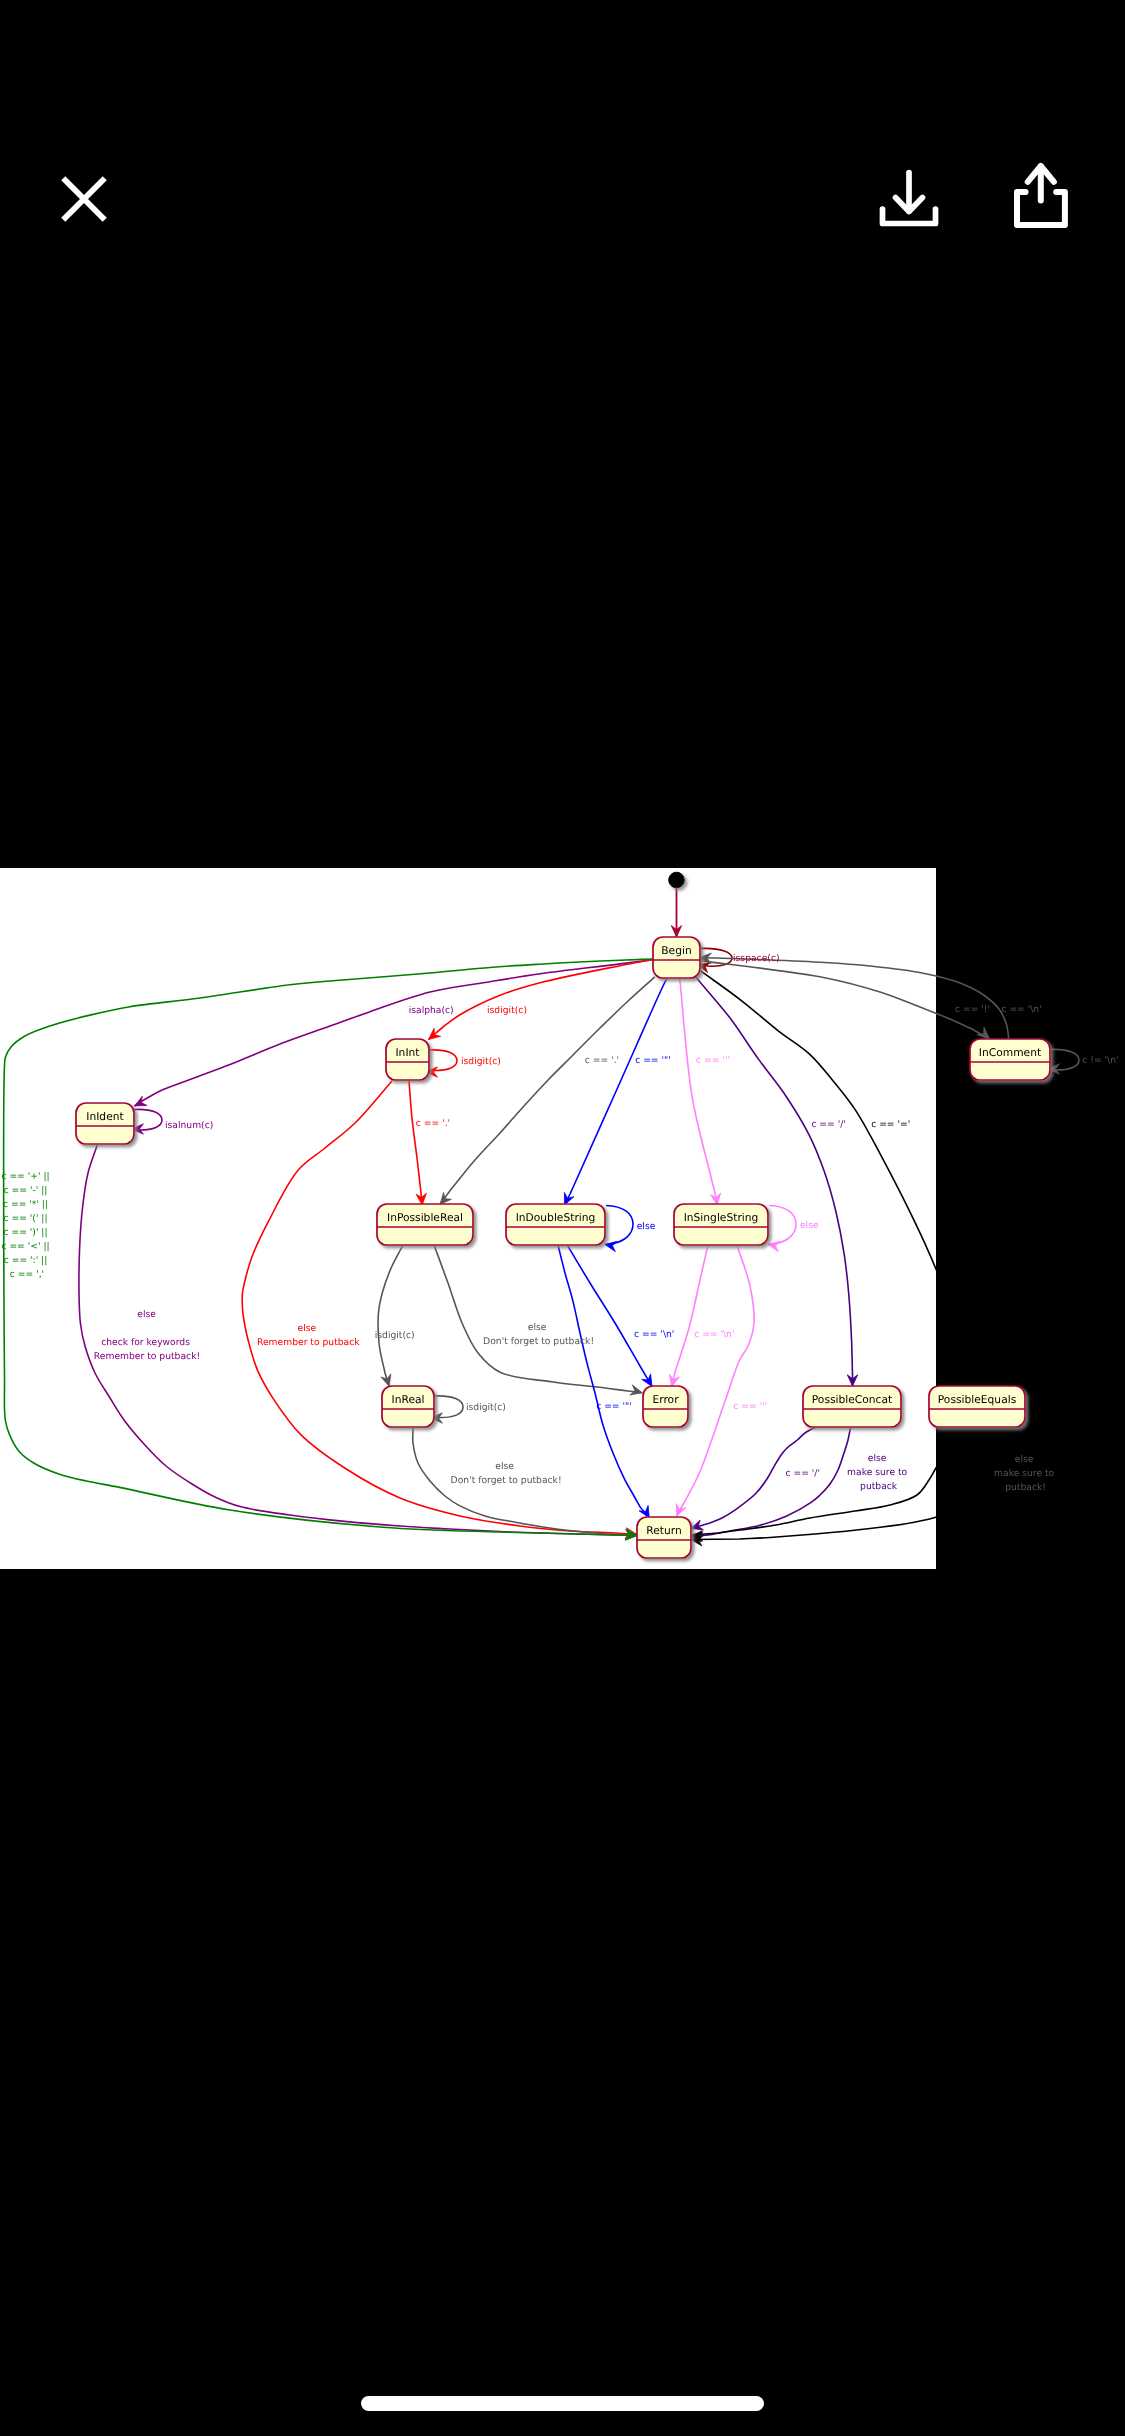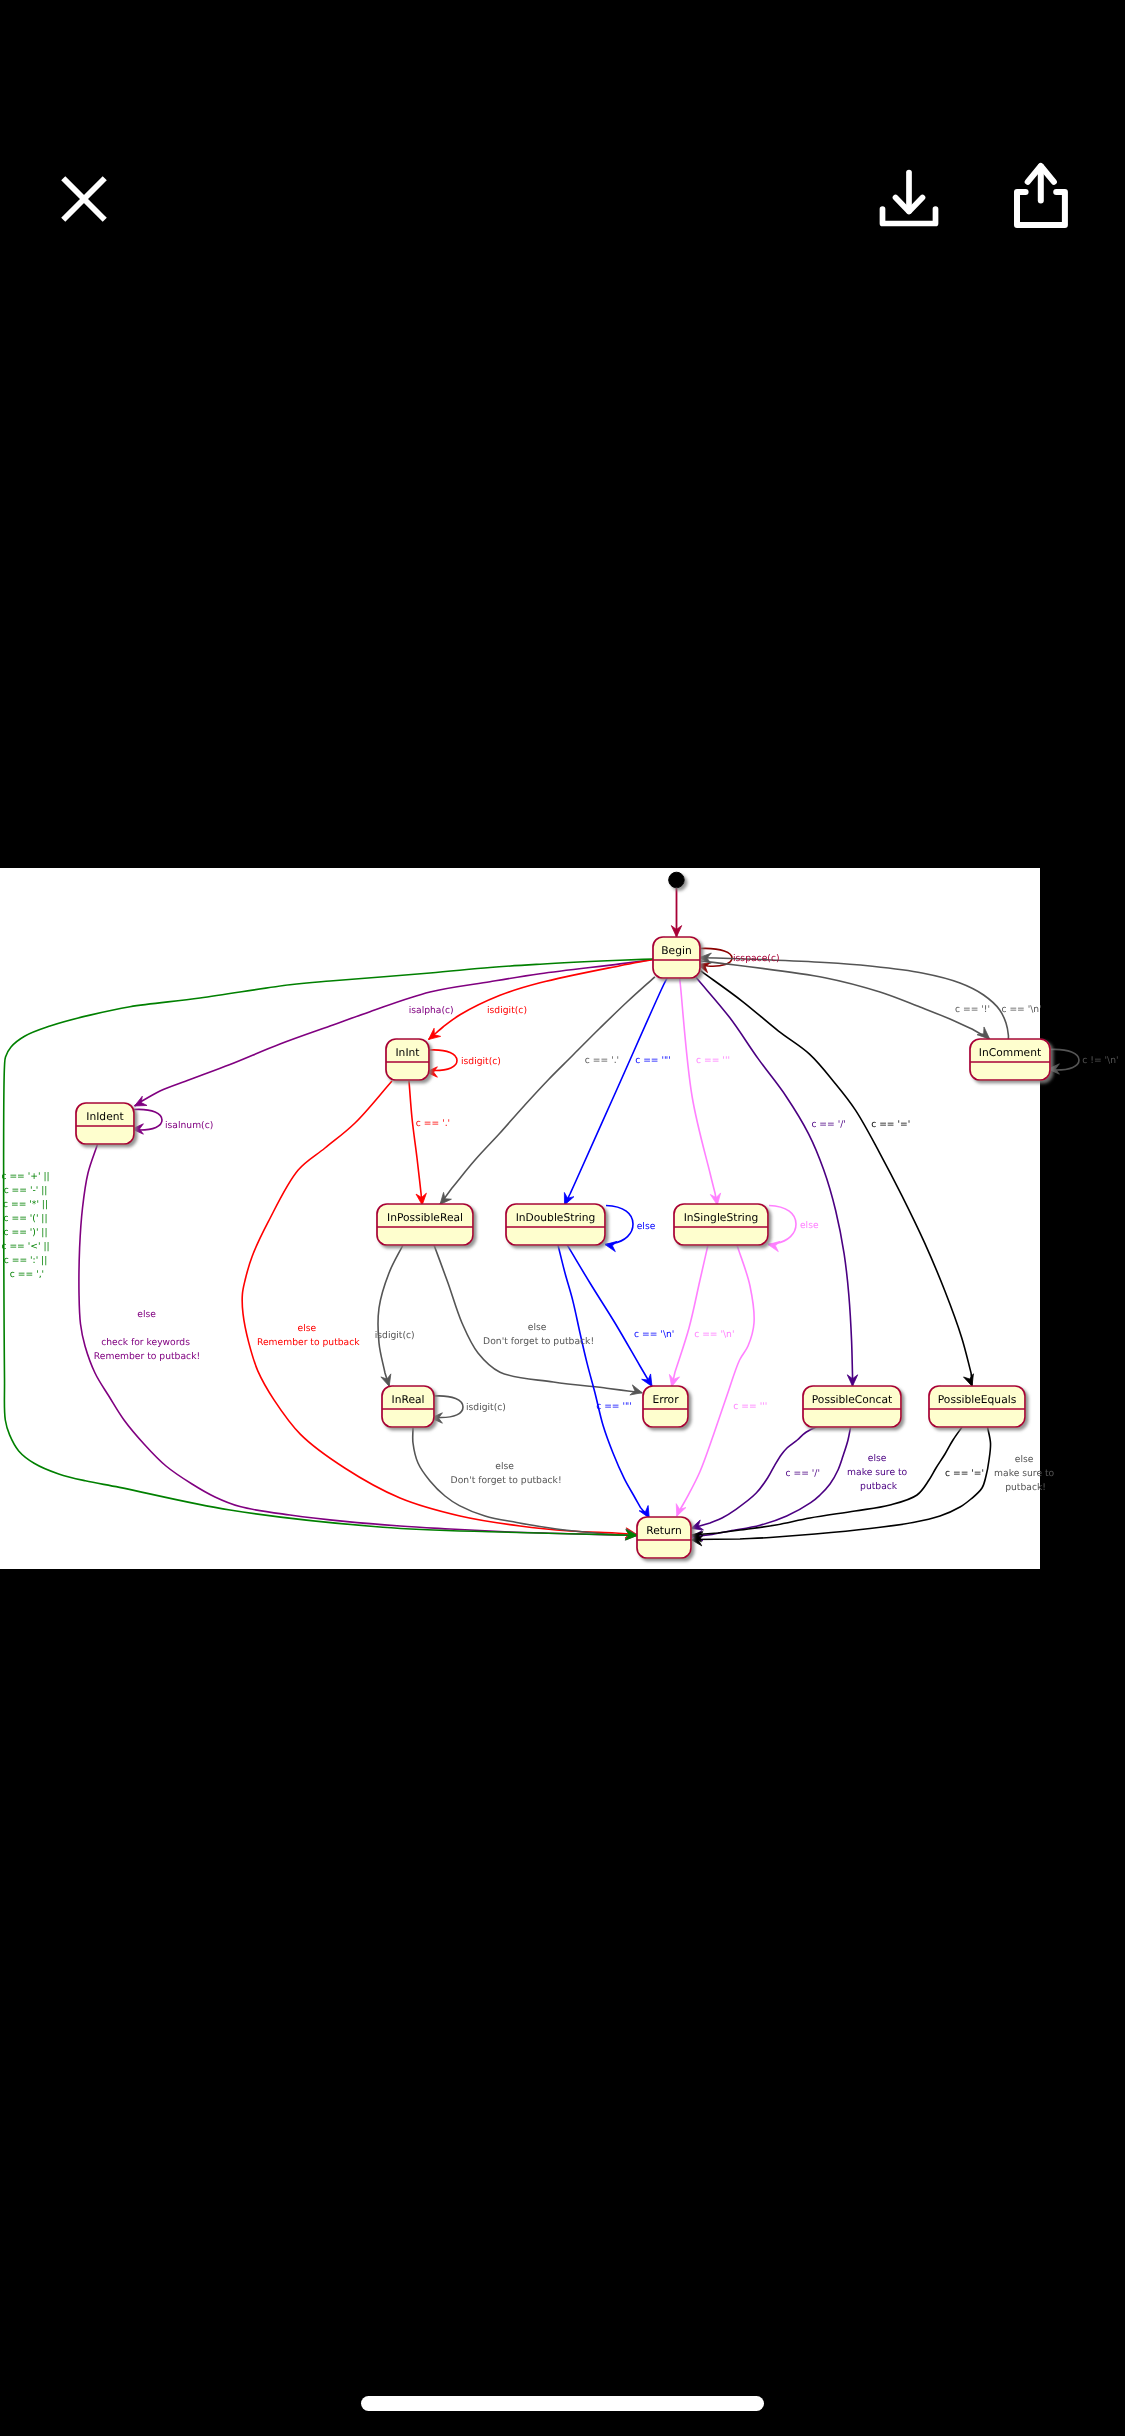--- a/index.html
+++ b/index.html
@@ -14,7 +14,7 @@
   #download-btn{left:866px;top:156px;width:86px;height:86px;}
   #share-btn{left:998px;top:152px;width:90px;height:90px;}
   
-  #image-area{position:absolute;left:0;top:868px;width:1040px;height:701px;background:#fff;}
+  #image-area{position:absolute;left:0;top:868px;width:936px;height:701px;background:#fff;}
   #diagram-svg{display:block;width:1125px;height:700px;shape-rendering:geometricPrecision;text-rendering:geometricPrecision;}
   
   #home-indicator{position:absolute;left:361px;top:2396px;width:403px;height:15px;

